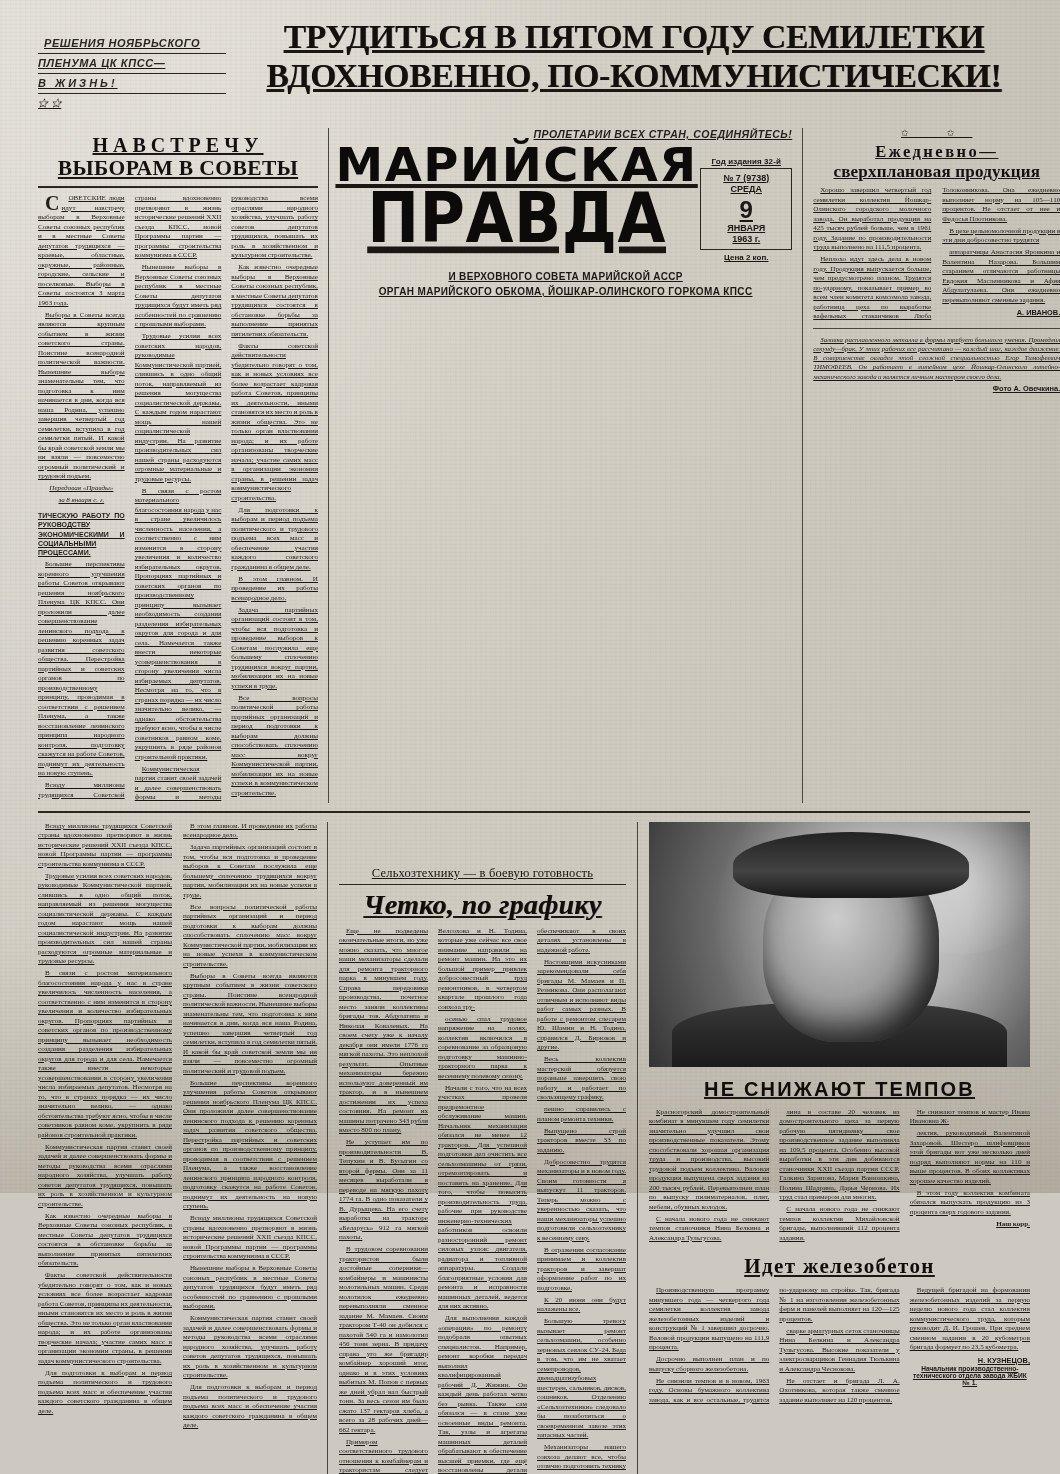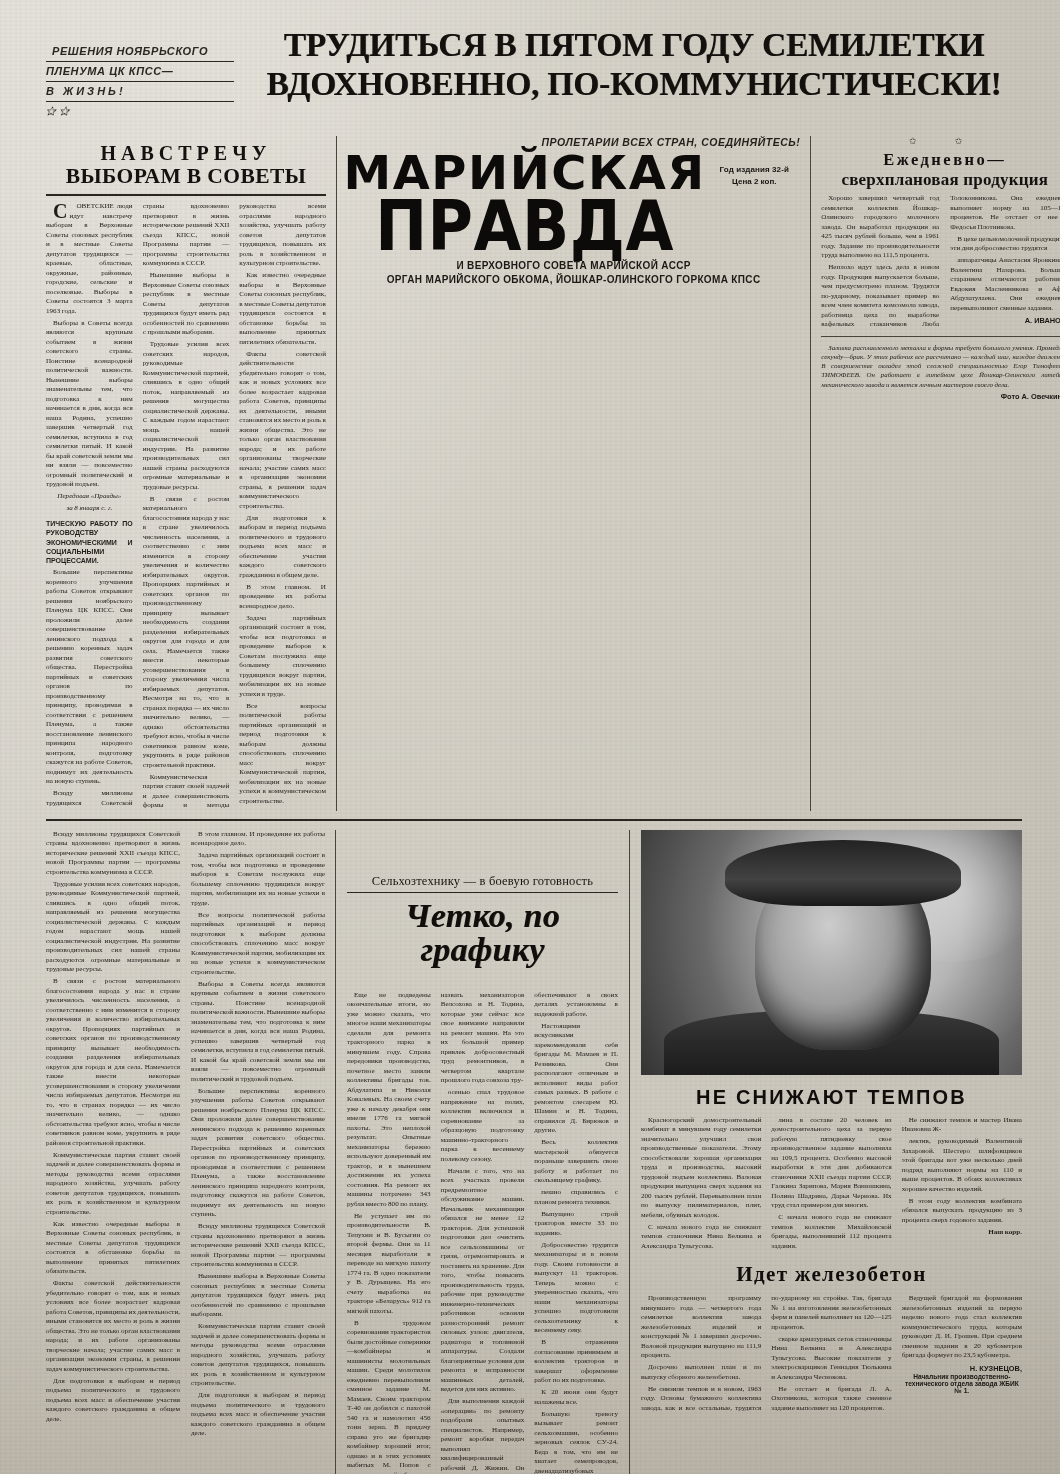--- a/index.html
+++ b/index.html
@@ -13,12 +13,12 @@
   }
   
   .page{
-    position:relative;width:1060px;height:1474px;
+    position:relative;width:1060px;height:1193px;
     background:
       linear-gradient(118deg, rgba(255,255,255,.30) 0%, rgba(255,255,255,0) 40%),
       linear-gradient(0deg, rgba(120,110,95,.16) 0%, rgba(255,255,255,.06) 22%, rgba(255,255,255,0) 55%),
       radial-gradient(ellipse at 20% 8%, #dedad1 0%, #d3cfc5 38%, #c7c2b7 78%, #bdb8ad 100%);
-    padding:8px;box-sizing:border-box;
+    padding:0;box-sizing:border-box;text-decoration:underline;
   }
   .page:after{
     content:"";position:absolute;inset:0;pointer-events:none;

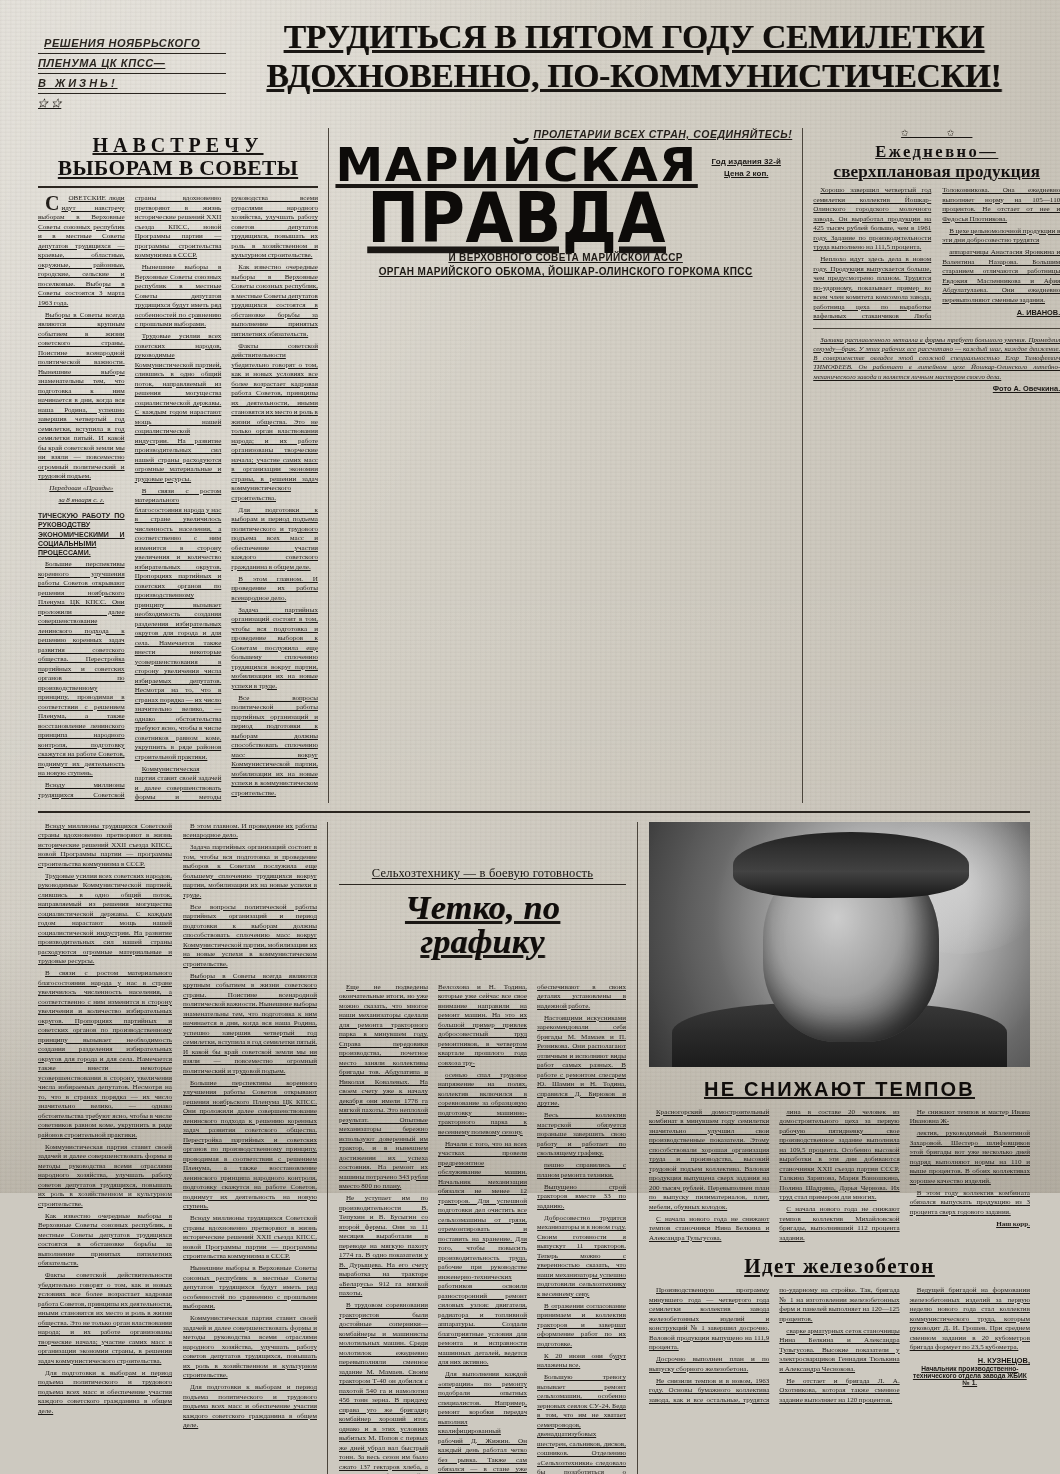--- a/index.html
+++ b/index.html
@@ -226,6 +226,13 @@
         </div>
         <div class="issuebox">
           <div class="year">Год издания 32-й</div>
+          <div class="bx">
+            <div class="no">№ 7 (9738)</div>
+            <div class="no">СРЕДА</div>
+            <div class="day">9</div>
+            <div class="mo">ЯНВАРЯ</div>
+            <div class="mo">1963 г.</div>
+          </div>
           <div class="price">Цена 2 коп.</div>
         </div>
       </div>

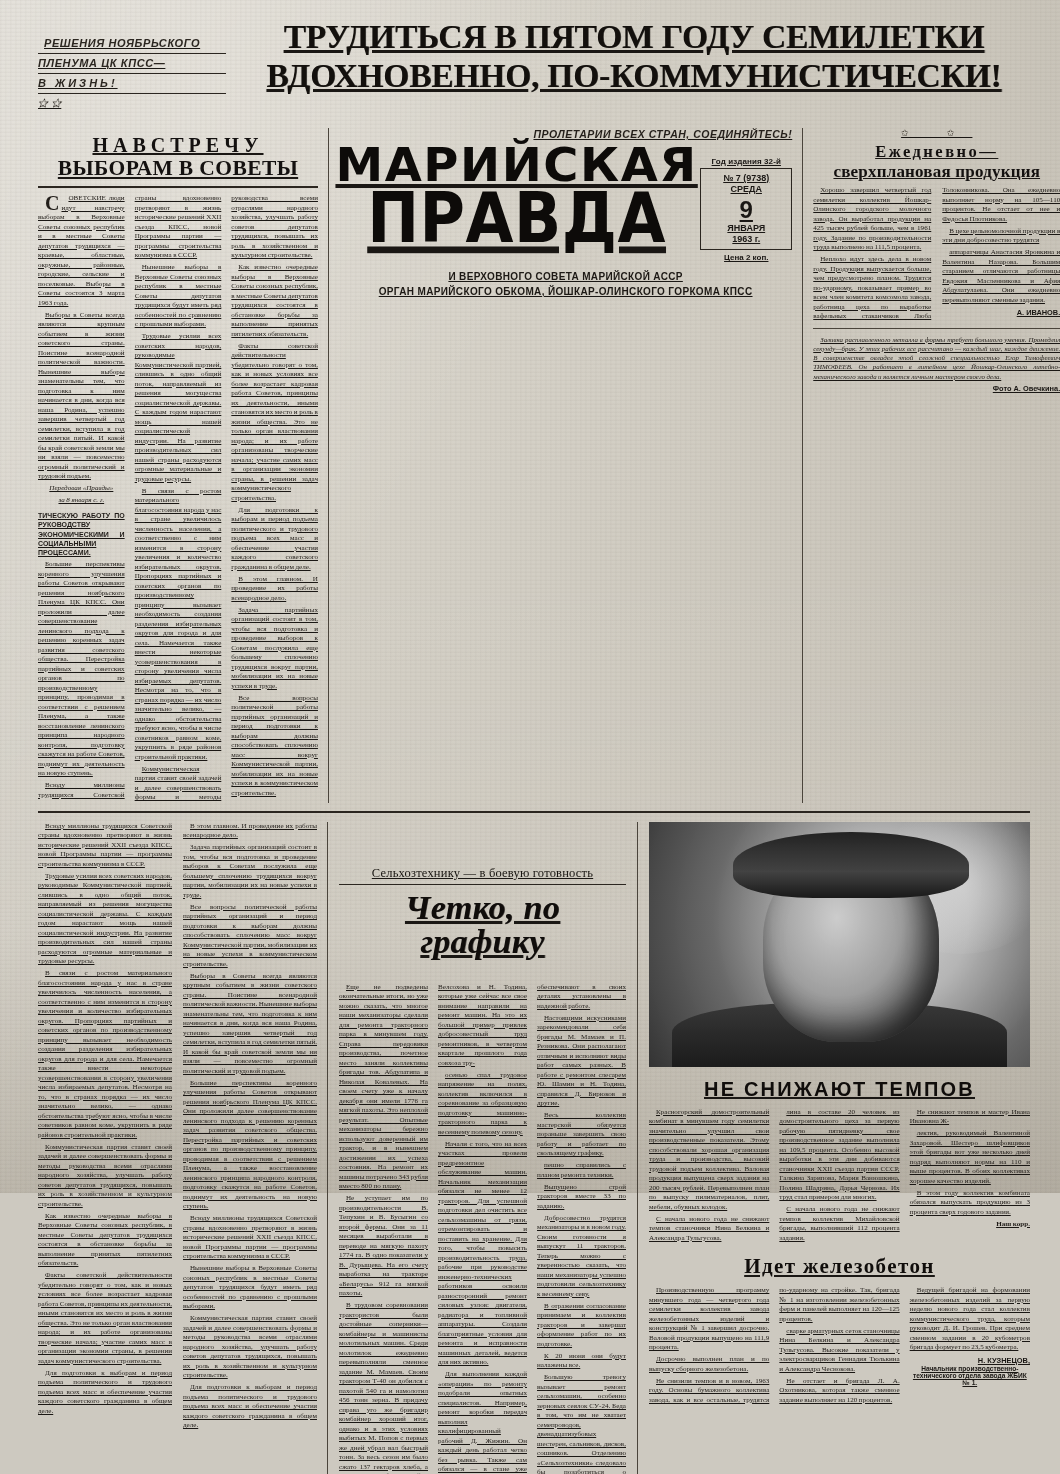--- a/index.html
+++ b/index.html
@@ -133,8 +133,8 @@
   }
   .feature-h{
     font-family:"Liberation Serif", serif;font-weight:700;font-style:italic;
-    font-size:34px;line-height:1;letter-spacing:.3px;text-align:center;color:#100d0b;
-    margin:2px 0 24px;text-shadow:.6px 0 0 rgba(16,13,11,.6);
+    font-size:28px;line-height:1;letter-spacing:.3px;text-align:center;color:#100d0b;
+    margin:2px 0 8px;text-shadow:.6px 0 0 rgba(16,13,11,.6);
   }
   .photo{
     width:100%;height:245px;position:relative;overflow:hidden;

